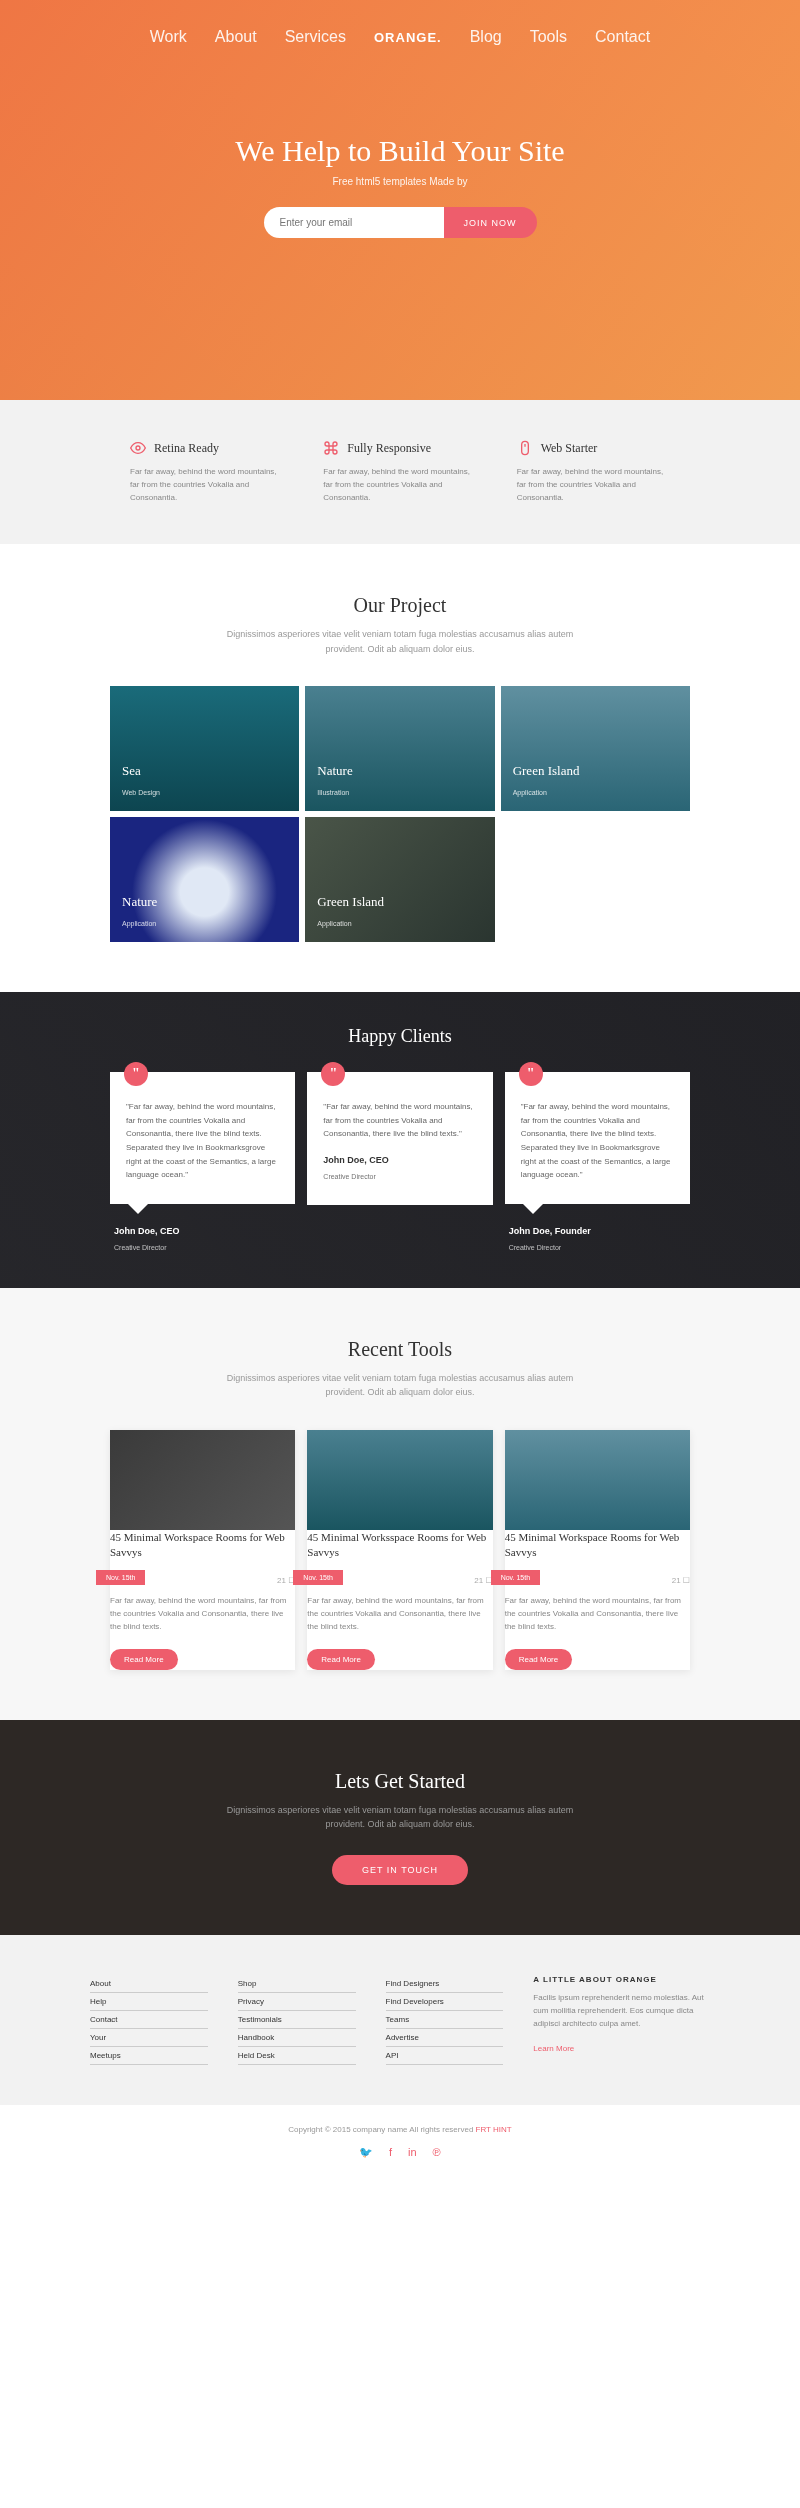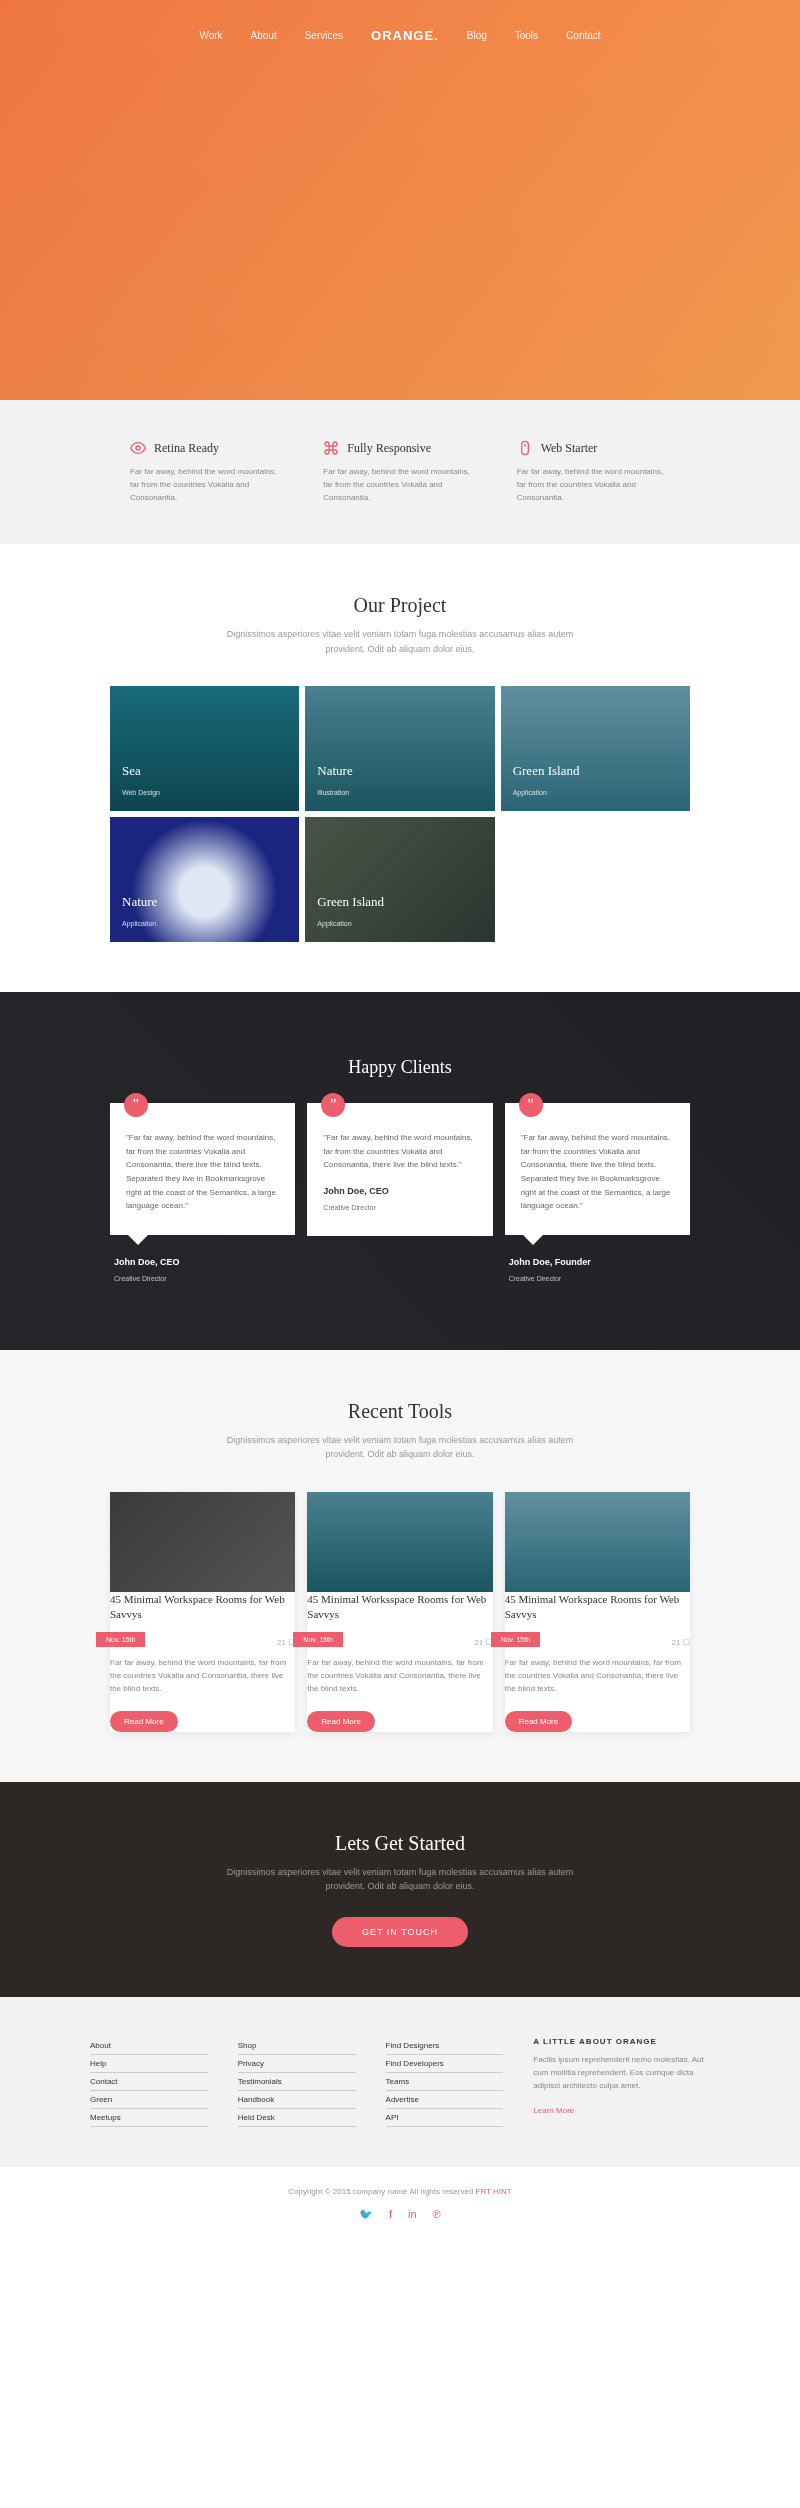--- a/index.html
+++ b/index.html
@@ -6,7 +6,7 @@
 body{font-family:Georgia,serif;color:#333;background:#fff}
 .hero{height:400px;background:linear-gradient(135deg,rgba(255,110,50,0.85),rgba(255,150,60,0.85)),linear-gradient(45deg,#8899a0,#b0b8c0);position:relative;display:flex;flex-direction:column;align-items:center}
 .nav{display:flex;gap:28px;padding:28px 0;align-items:center}
-.nav a{color:#fff;font-size:10px;font-family:Arial,sans-serif;text-decoration:none;opacity:0.9}
+.nav a{color:#fff;font-size:16px;font-family:Arial,sans-serif;text-decoration:none;opacity:0.9}
 .nav .logo{font-weight:bold;font-size:13px;letter-spacing:1px;opacity:1}
 .hero-content{margin-top:60px;text-align:center;color:#fff}
 .hero-content h1{font-size:30px;font-weight:normal;margin-bottom:8px}

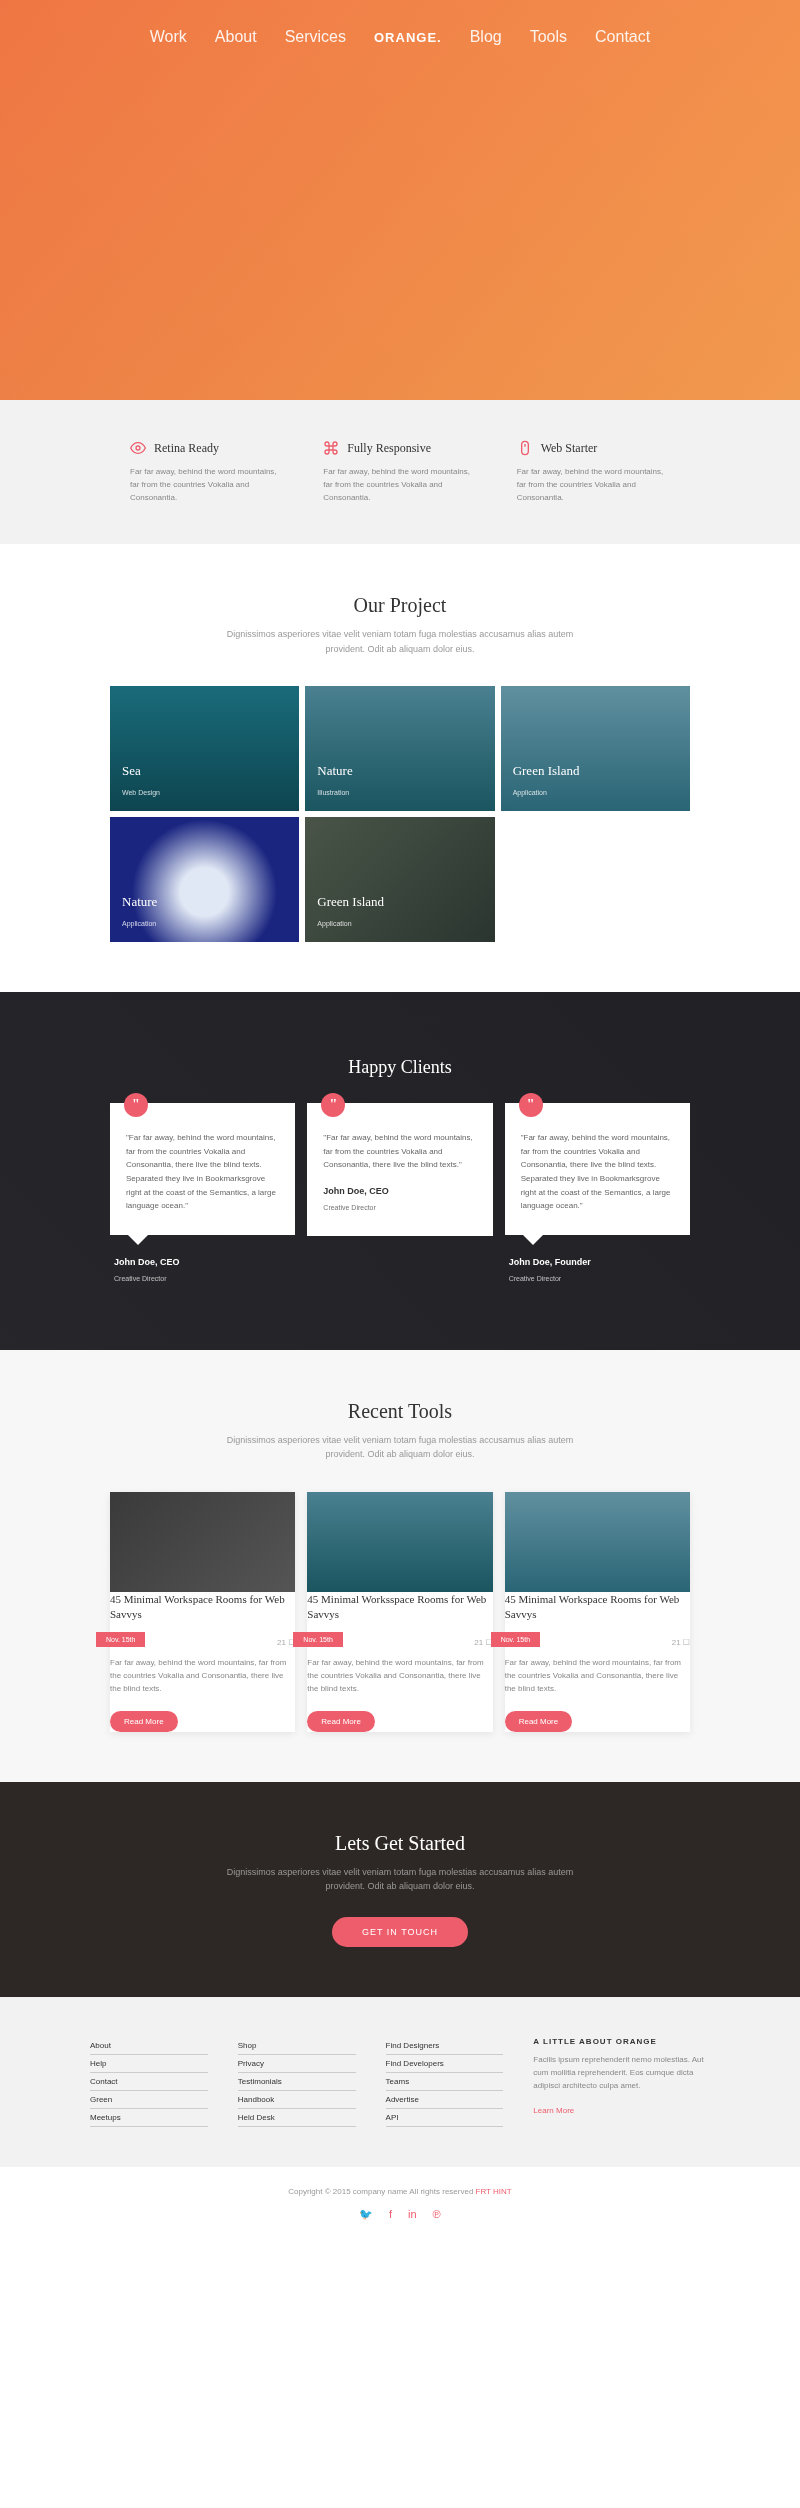--- a/index.html
+++ b/index.html
@@ -94,6 +94,14 @@
     <a>Tools</a>
     <a>Contact</a>
   </nav>
+  <div class="hero-content">
+    <h1>We Help to Build Your Site</h1>
+    <p>Free html5 templates Made by</p>
+    <div class="email-form">
+      <input class="email-input" placeholder="Enter your email" style="">
+      <button class="join-btn">JOIN NOW</button>
+    </div>
+  </div>
 </header>
 
 <section class="features">

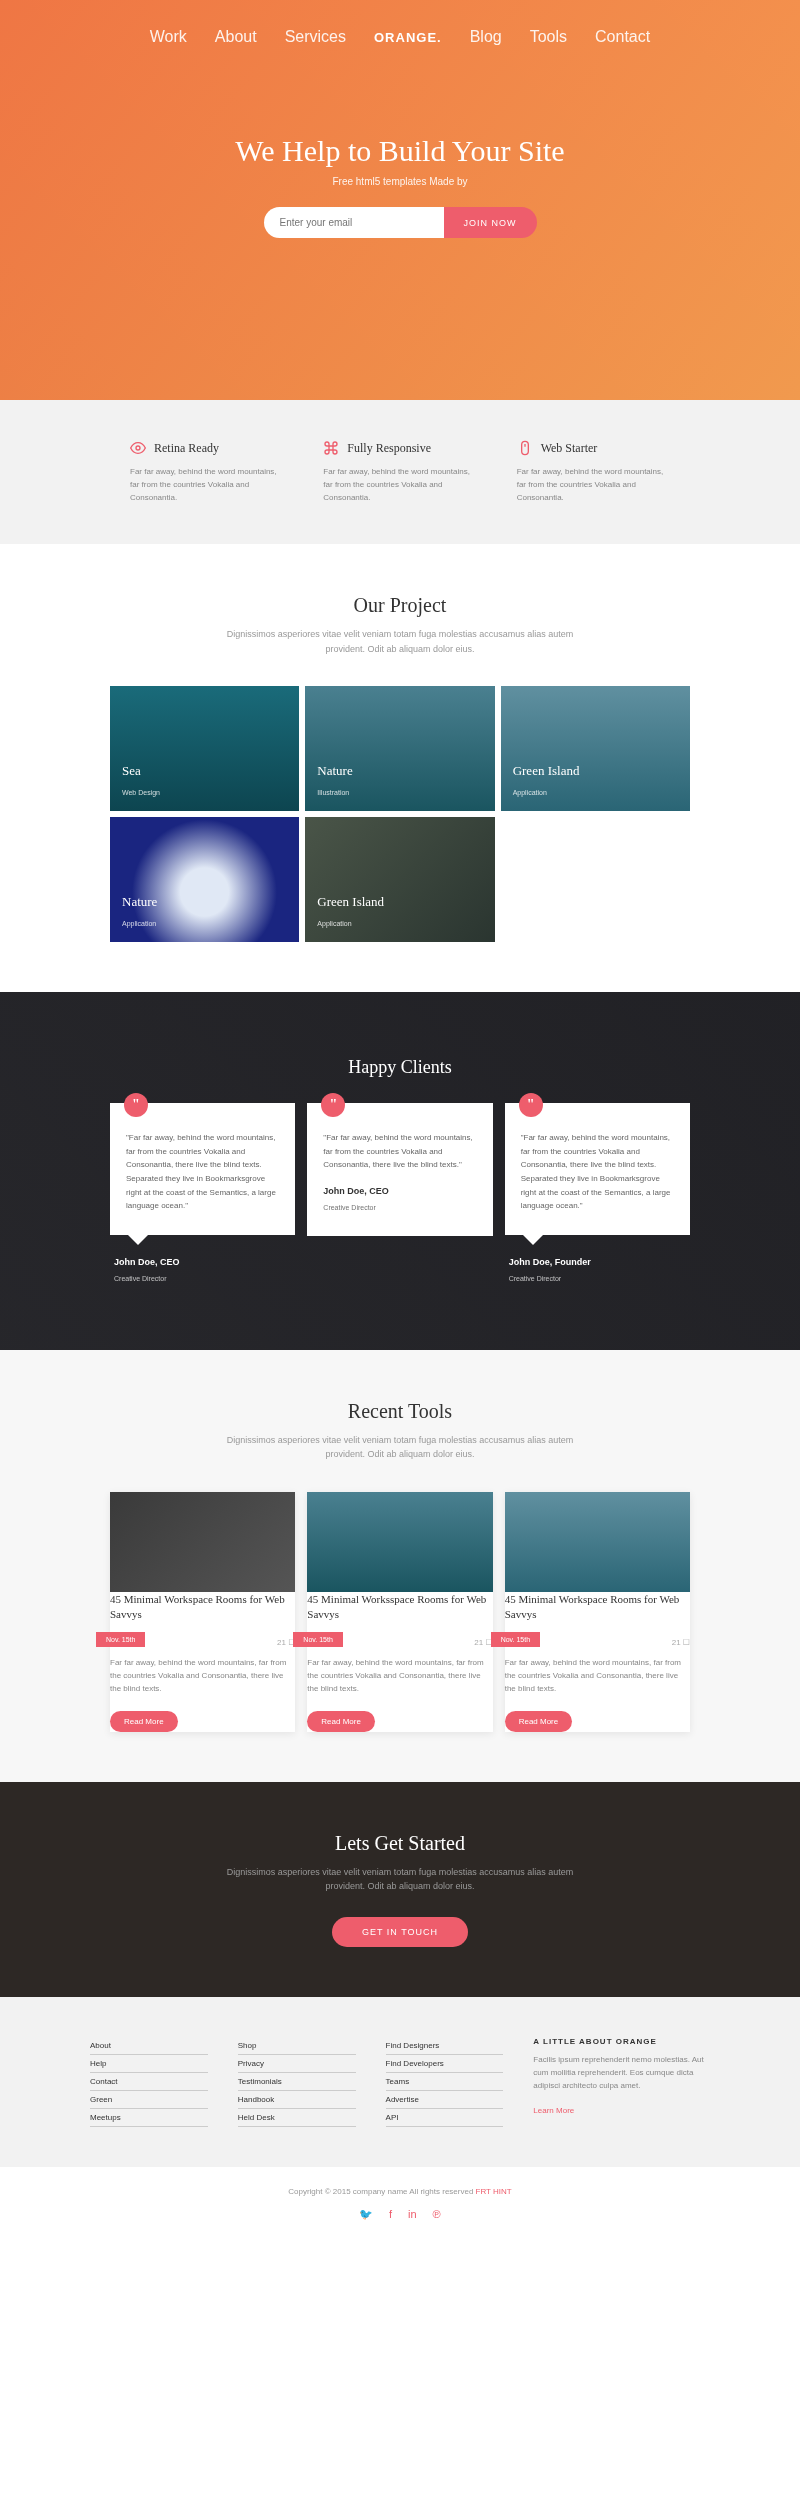--- a/index.html
+++ b/index.html
@@ -37,7 +37,7 @@
 .project-label{position:absolute;bottom:12px;left:12px;color:#fff}
 .project-label h4{font-size:13px;font-weight:normal;margin-bottom:2px}
 .project-label span{font-size:7px;font-family:Arial,sans-serif;opacity:0.8}
-.clients{background:linear-gradient(rgba(30,30,35,0.85),rgba(30,30,35,0.85)),linear-gradient(45deg,#555,#333);padding:65px 30px}
+.clients{background:linear-gradient(rgba(30,30,35,0.85),rgba(30,30,35,0.85)),linear-gradient(45deg,#555,#333);padding:34px 30px}
 .clients h2{color:#fff;text-align:center;font-size:18px;font-weight:normal;margin-bottom:25px}
 .testimonials{display:flex;gap:12px;max-width:580px;margin:0 auto}
 .testimonial{flex:1;position:relative}

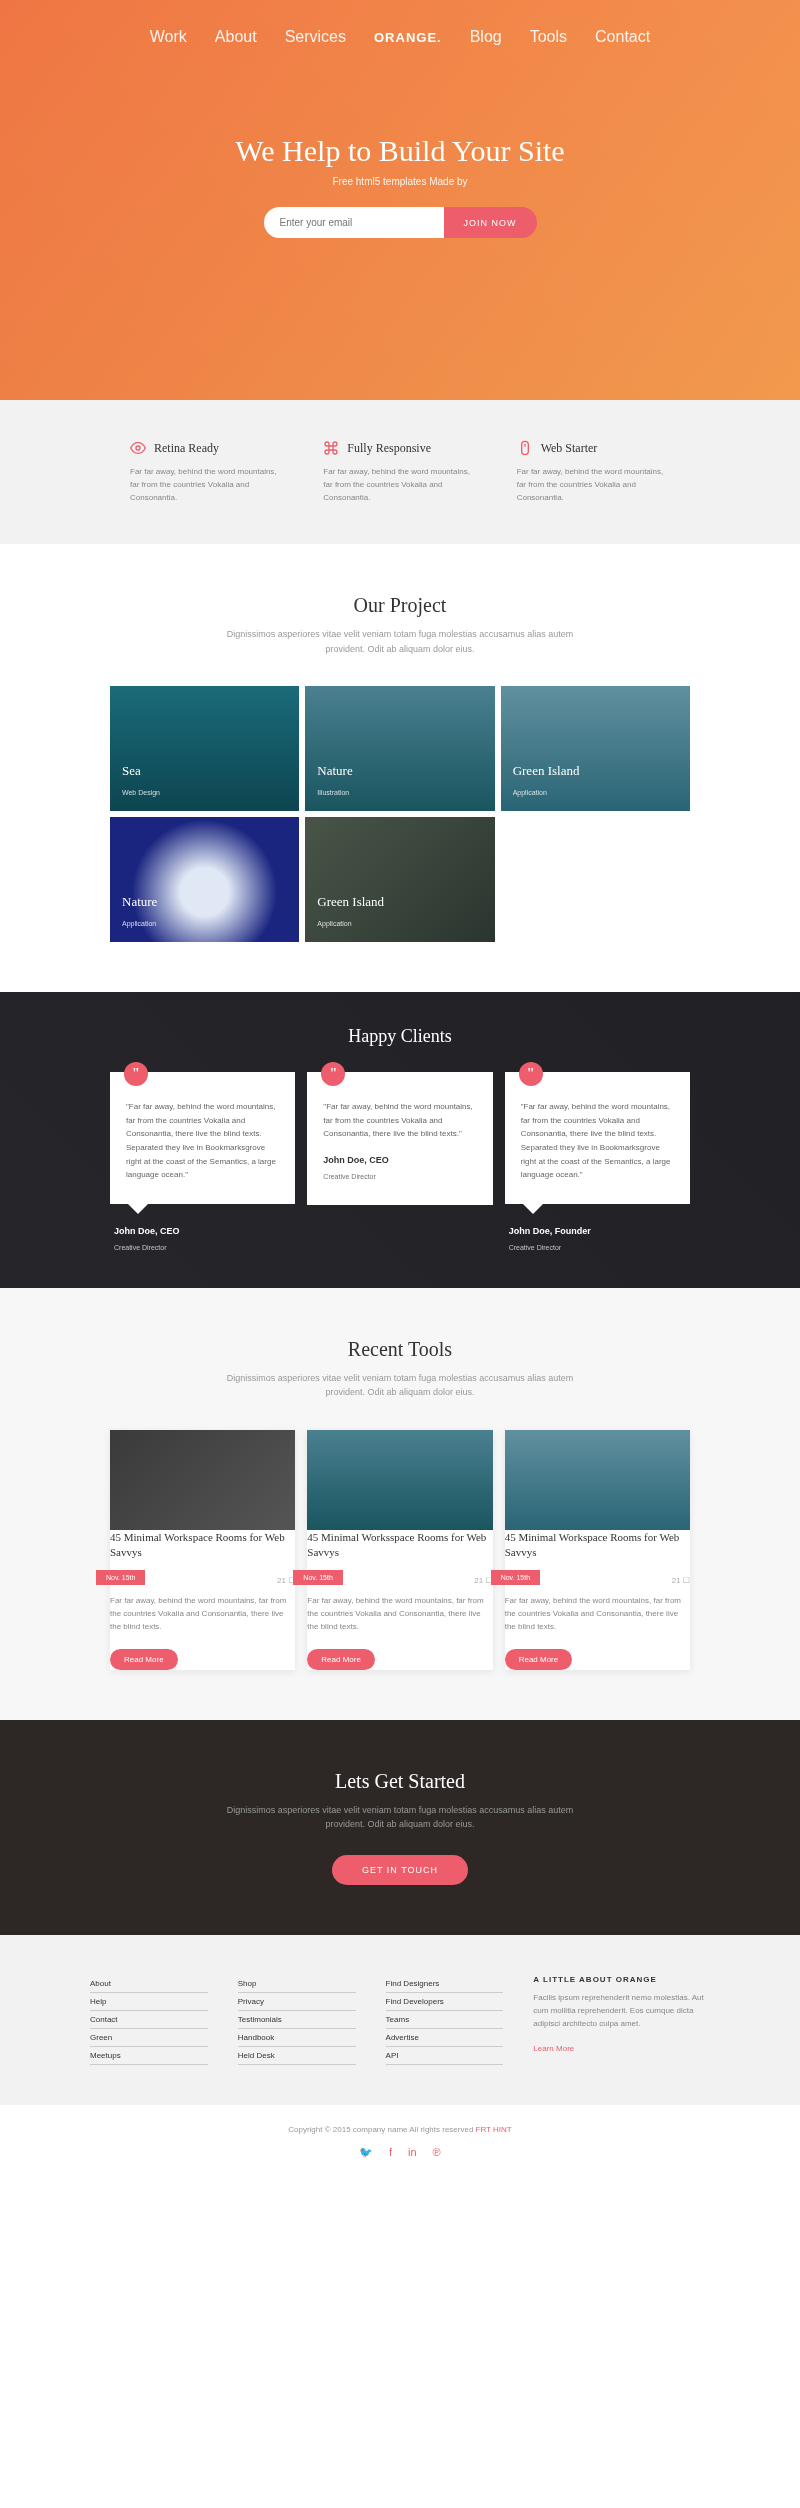--- a/index.html
+++ b/index.html
@@ -238,7 +238,7 @@
         <a>About</a>
         <a>Help</a>
         <a>Contact</a>
-        <a>Green</a>
+        <a>Your</a>
         <a>Meetups</a>
       </div>
       <div class="footer-col">

